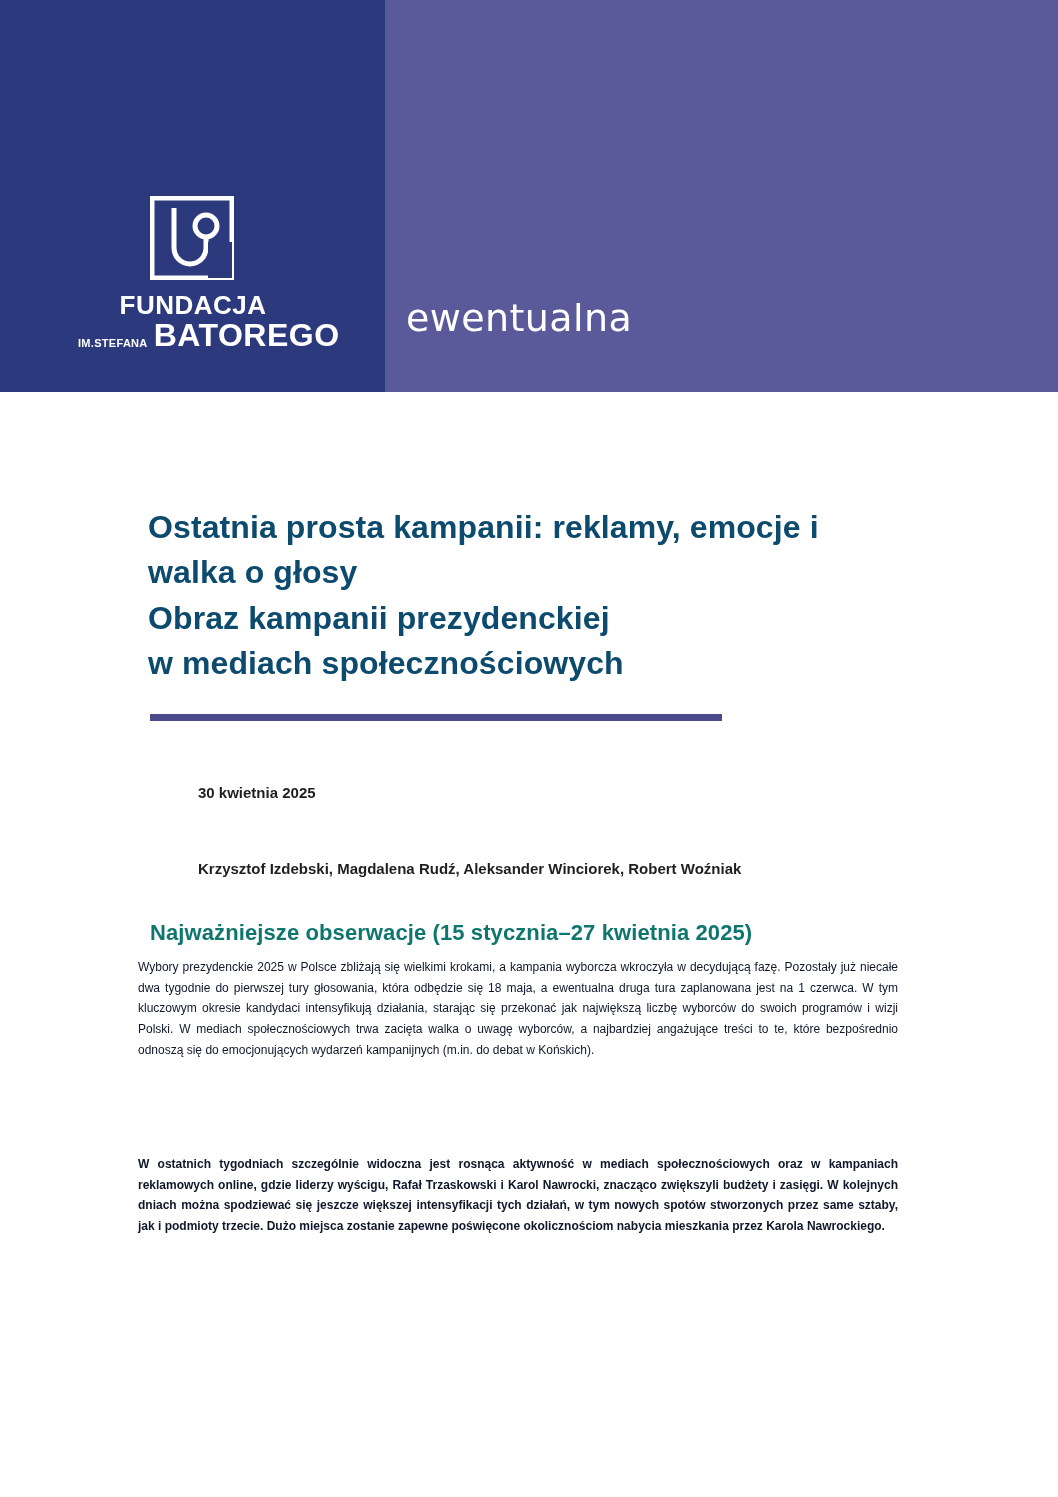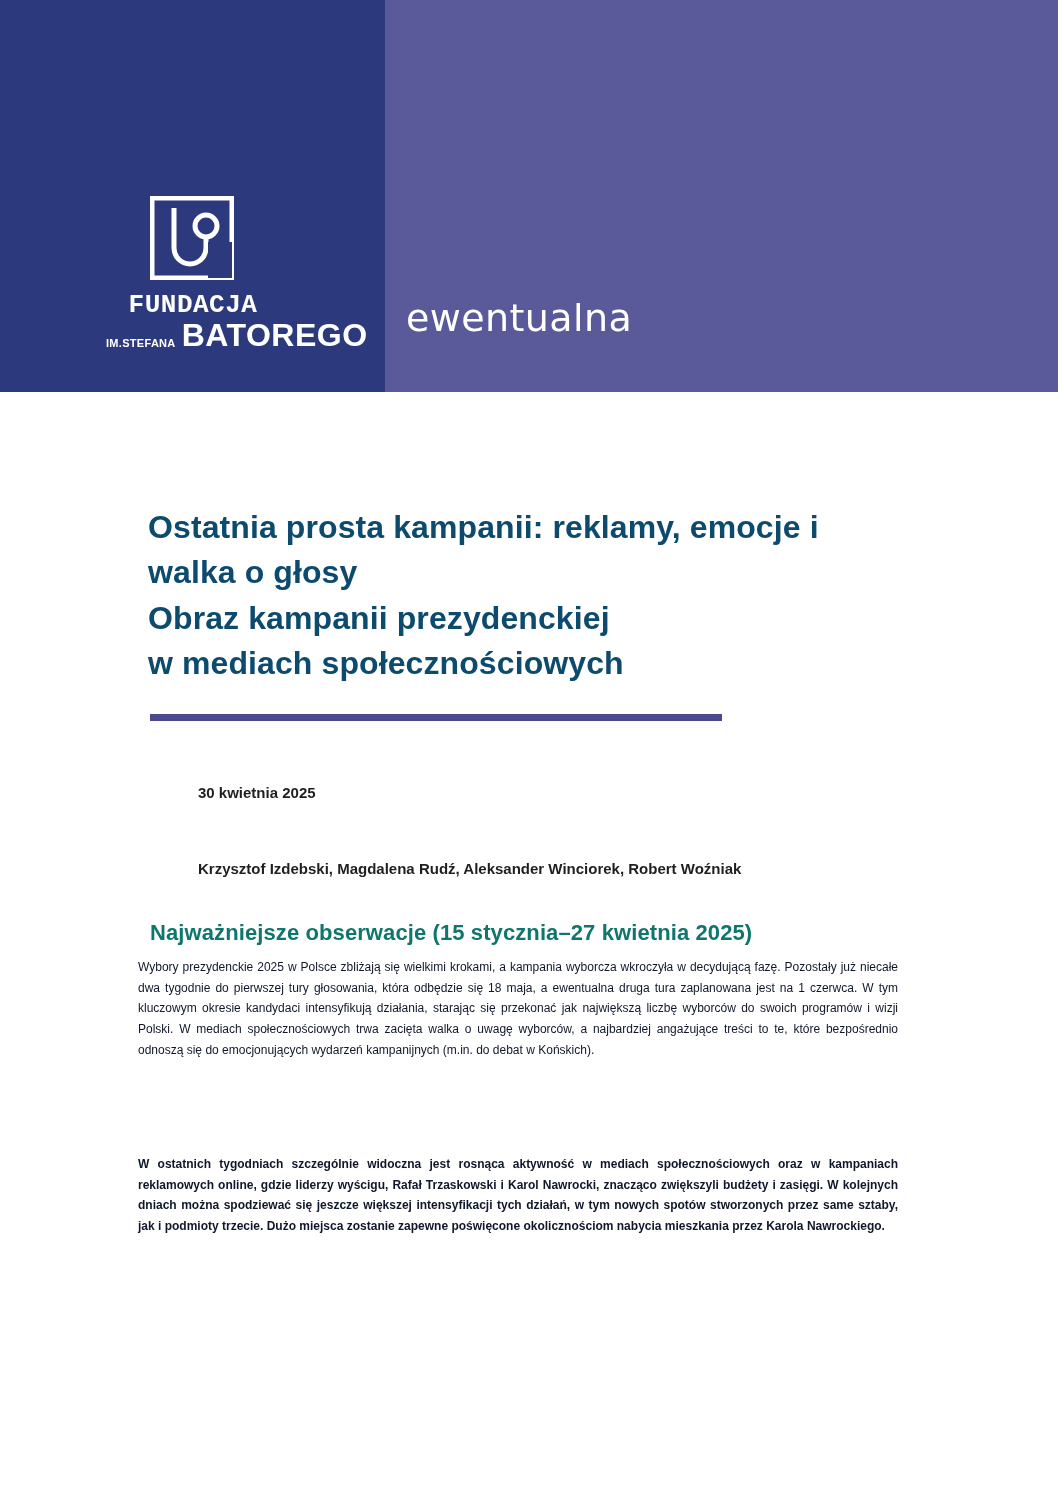--- a/index.html
+++ b/index.html
@@ -70,7 +70,6 @@
     font-weight: 700;
     letter-spacing: 0.5px;
     line-height: 1.05;
-    font-family: Liberation Mono, monospace;
   }
   .logo-line2row {
     display: flex;

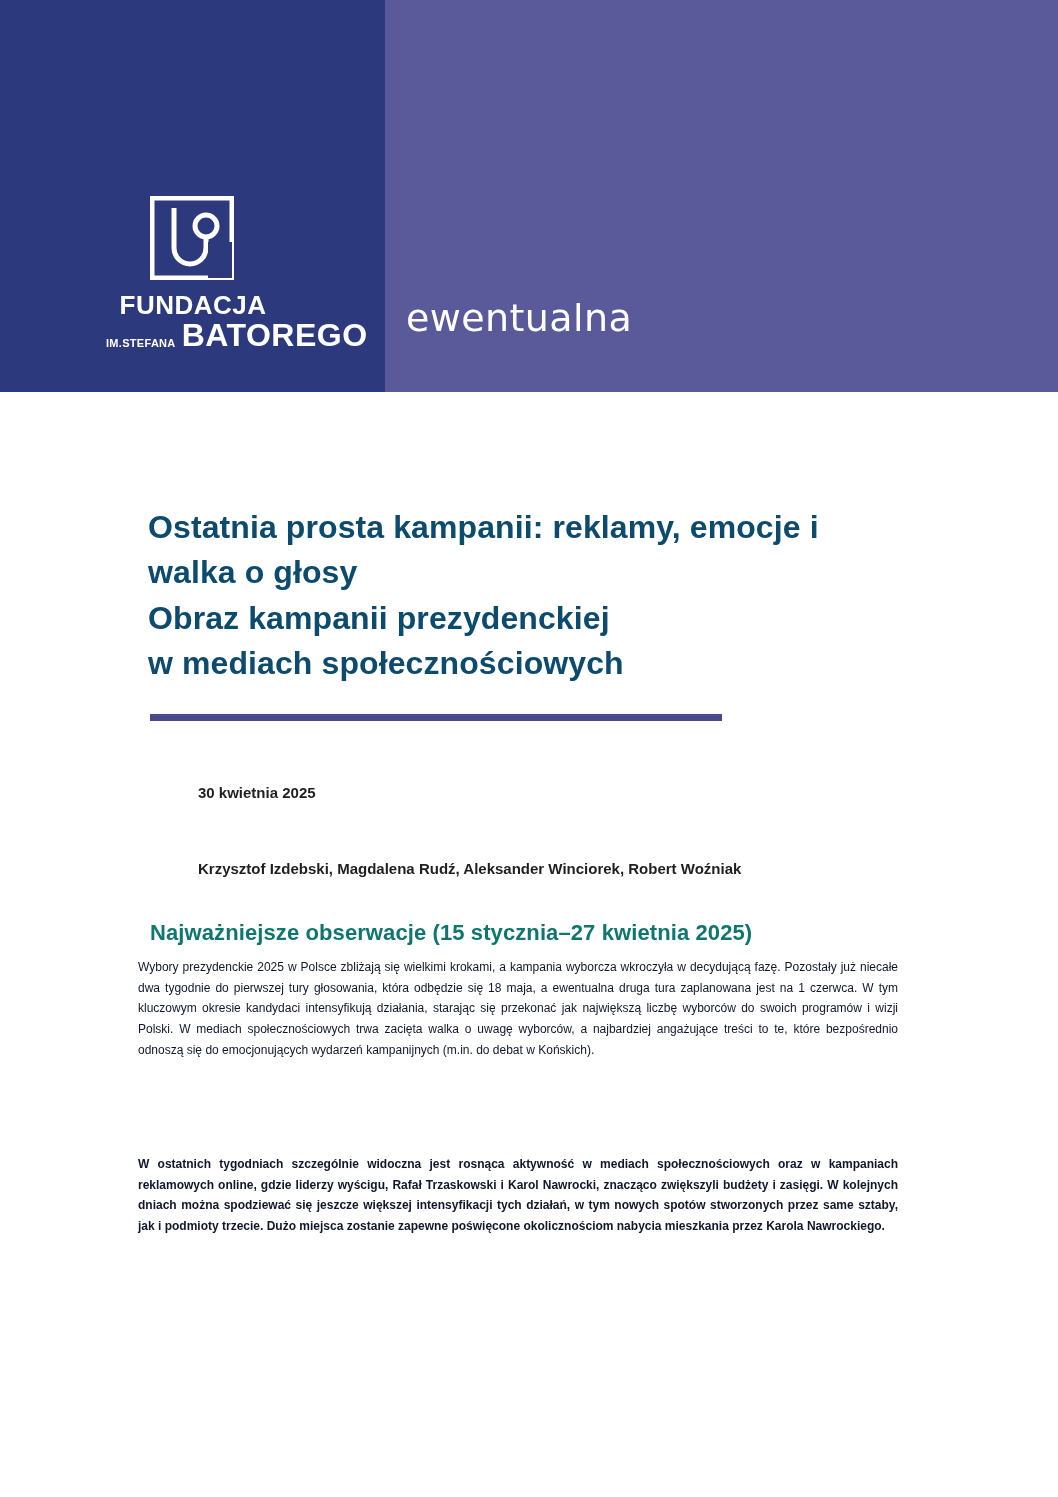--- a/index.html
+++ b/index.html
@@ -82,7 +82,6 @@
     font-weight: 700;
     letter-spacing: 0.3px;
     padding-bottom: 4px;
-    margin-left: 28px;
   }
   .logo-line2 {
     font-size: 32px;

